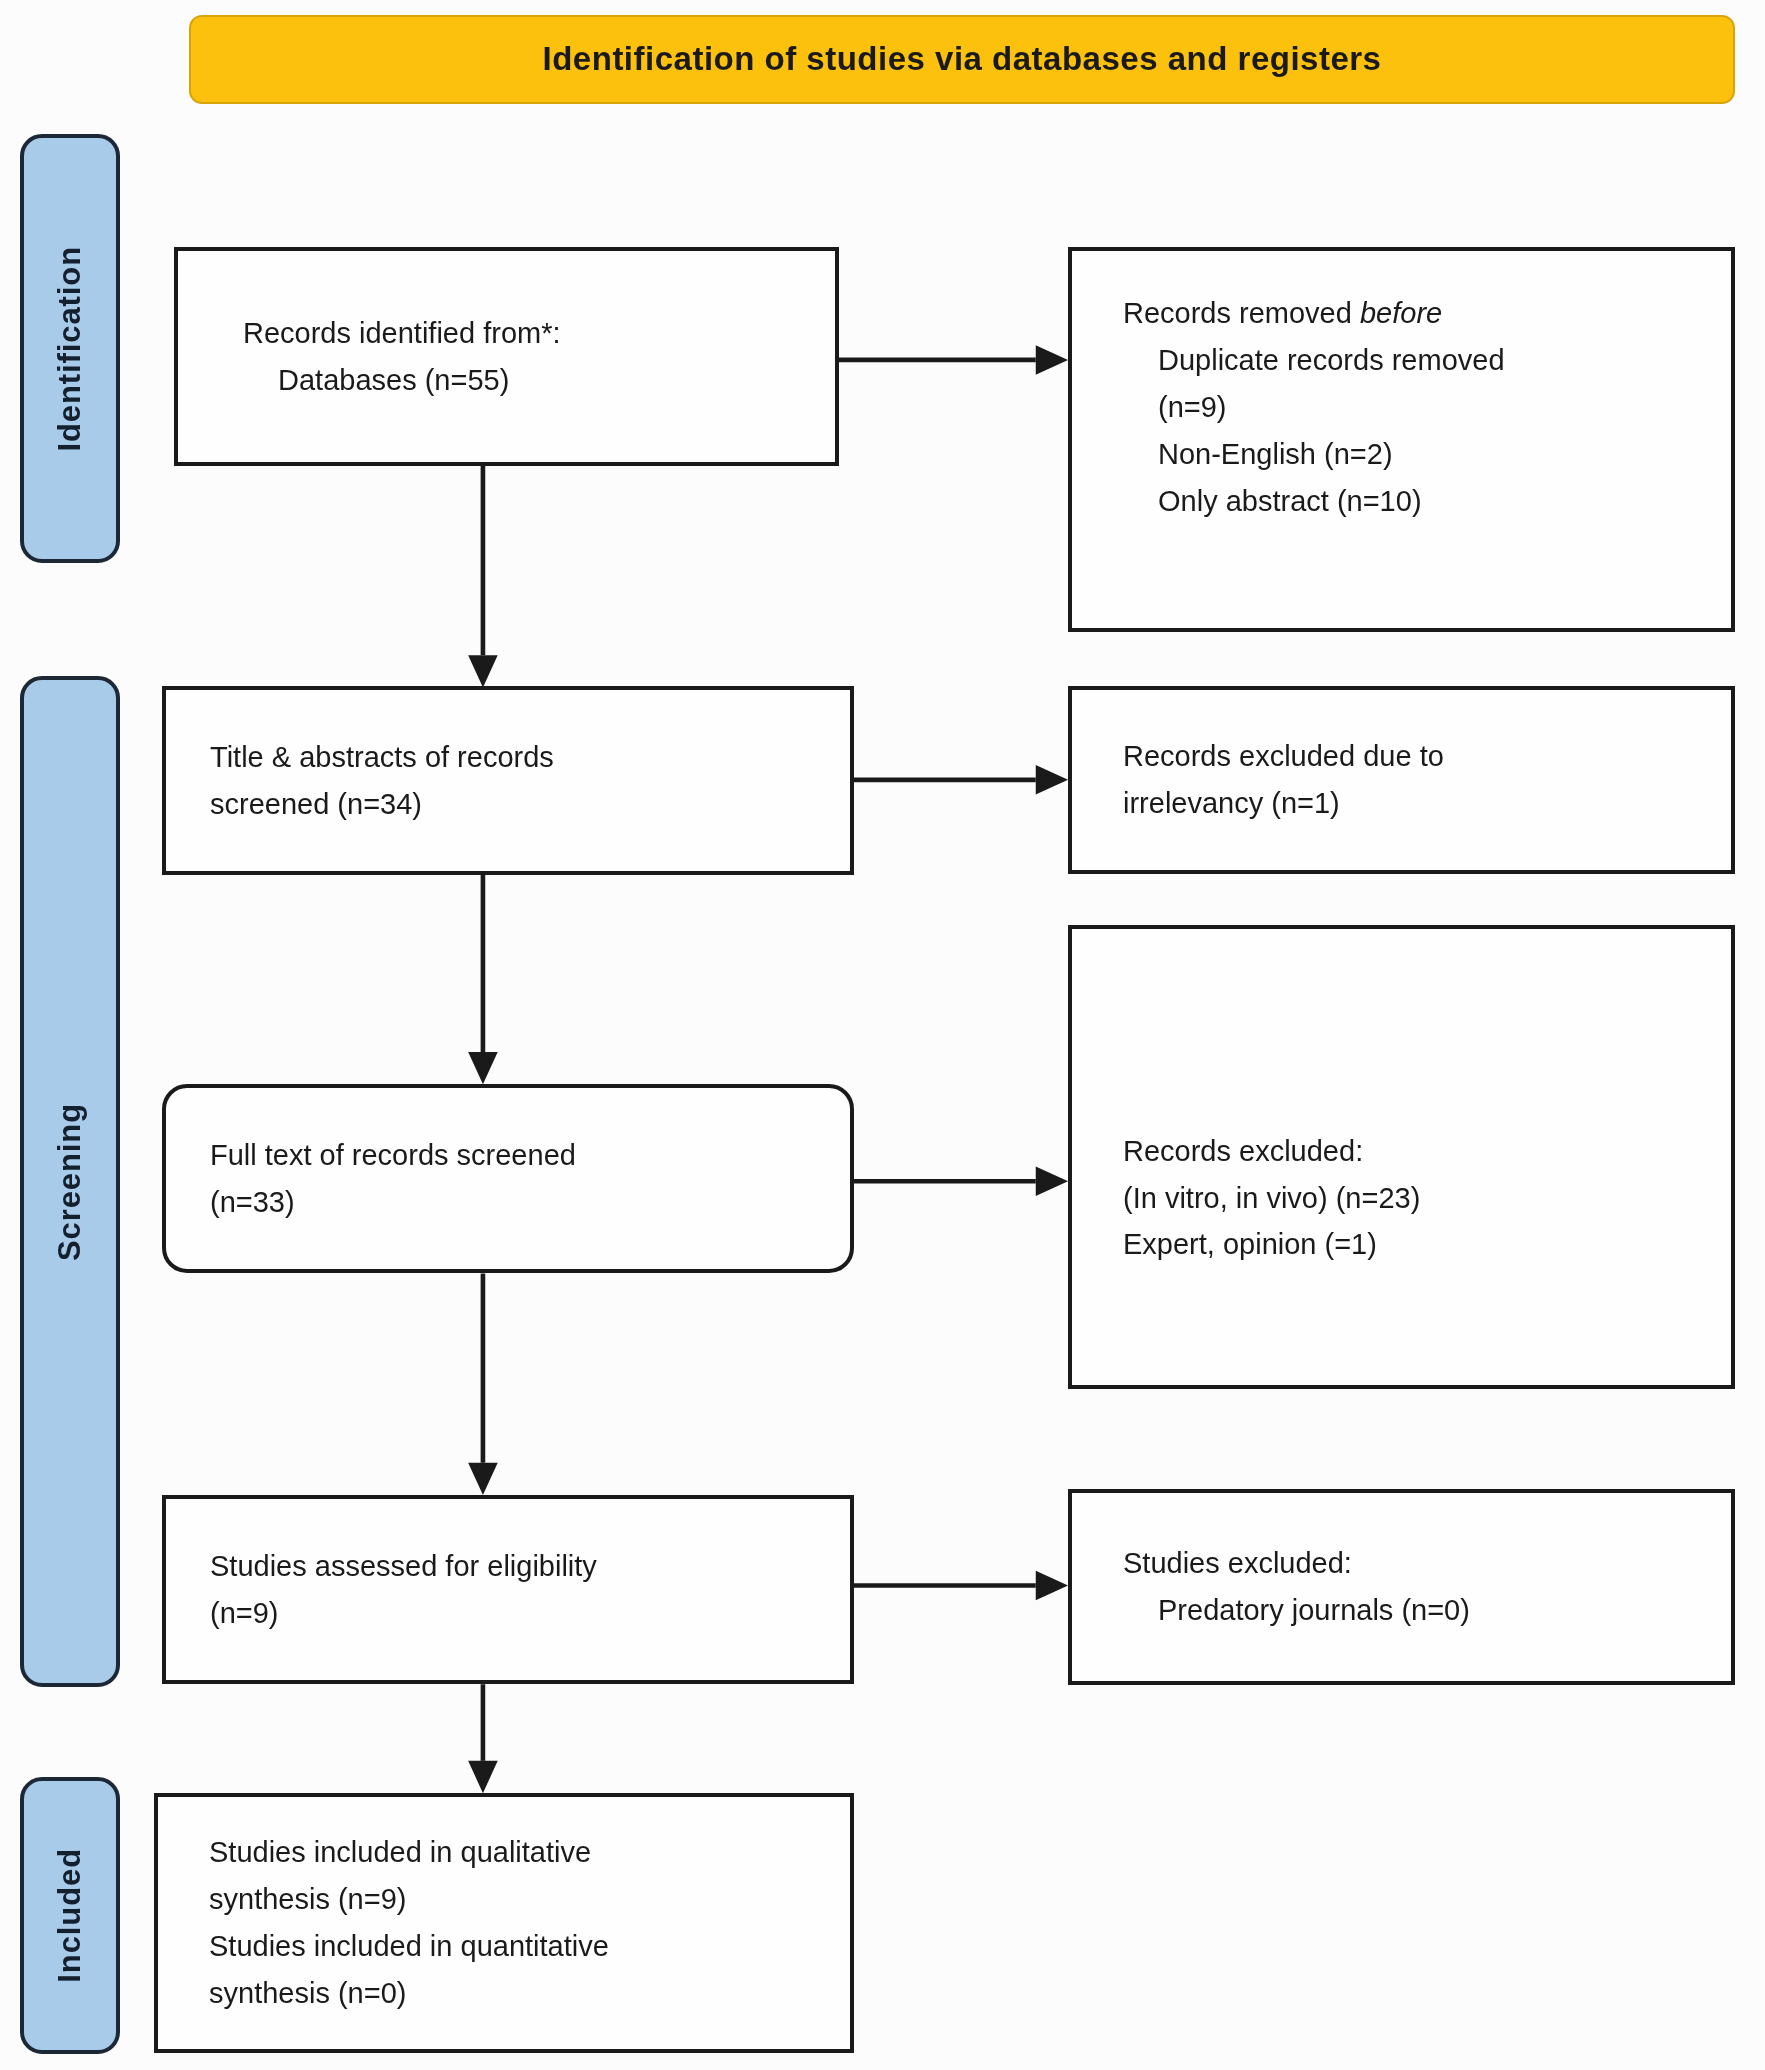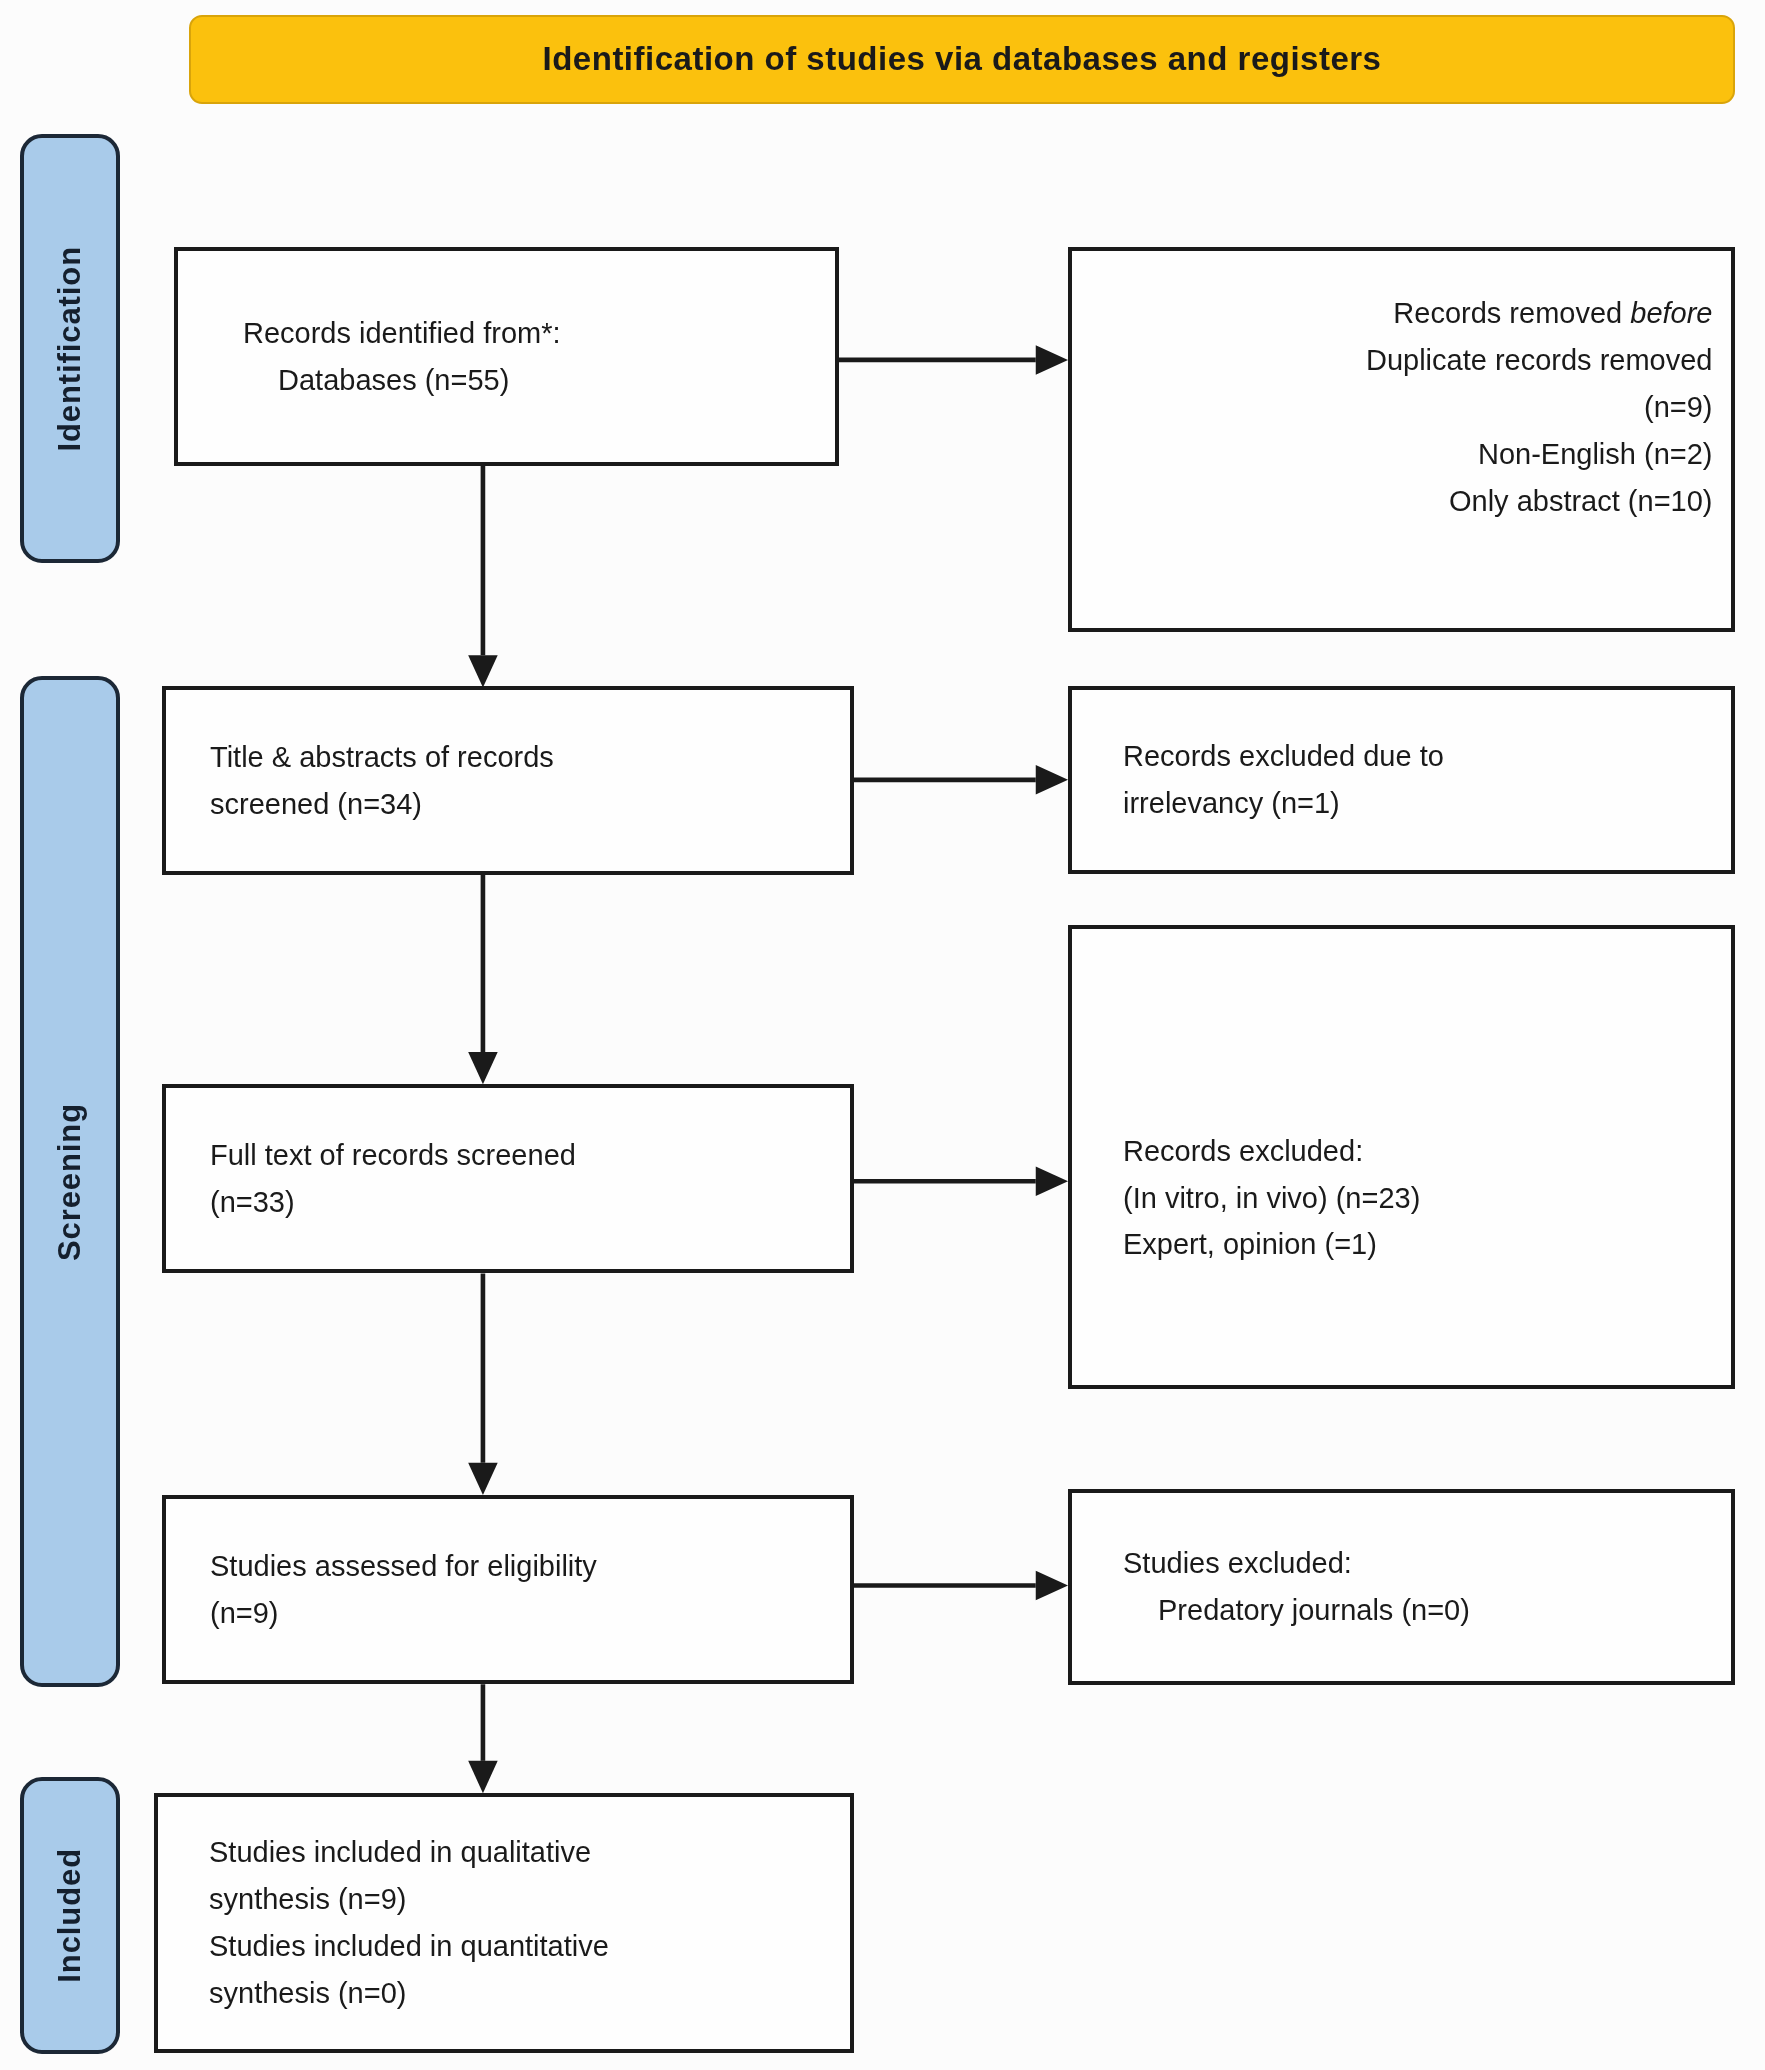--- a/index.html
+++ b/index.html
@@ -47,7 +47,7 @@
     display:flex; flex-direction:column; justify-content:center;
     font-size:29px; line-height:1.62;
   }
-  .box.top-align{justify-content:flex-start; padding-top:39px;align-items:flex-end;}
+  .box.top-align{justify-content:flex-start; padding-top:39px;}
   .box.shift-down{padding-top:82px;}
   .line{white-space:nowrap;}
   .indent{padding-left:35px;}

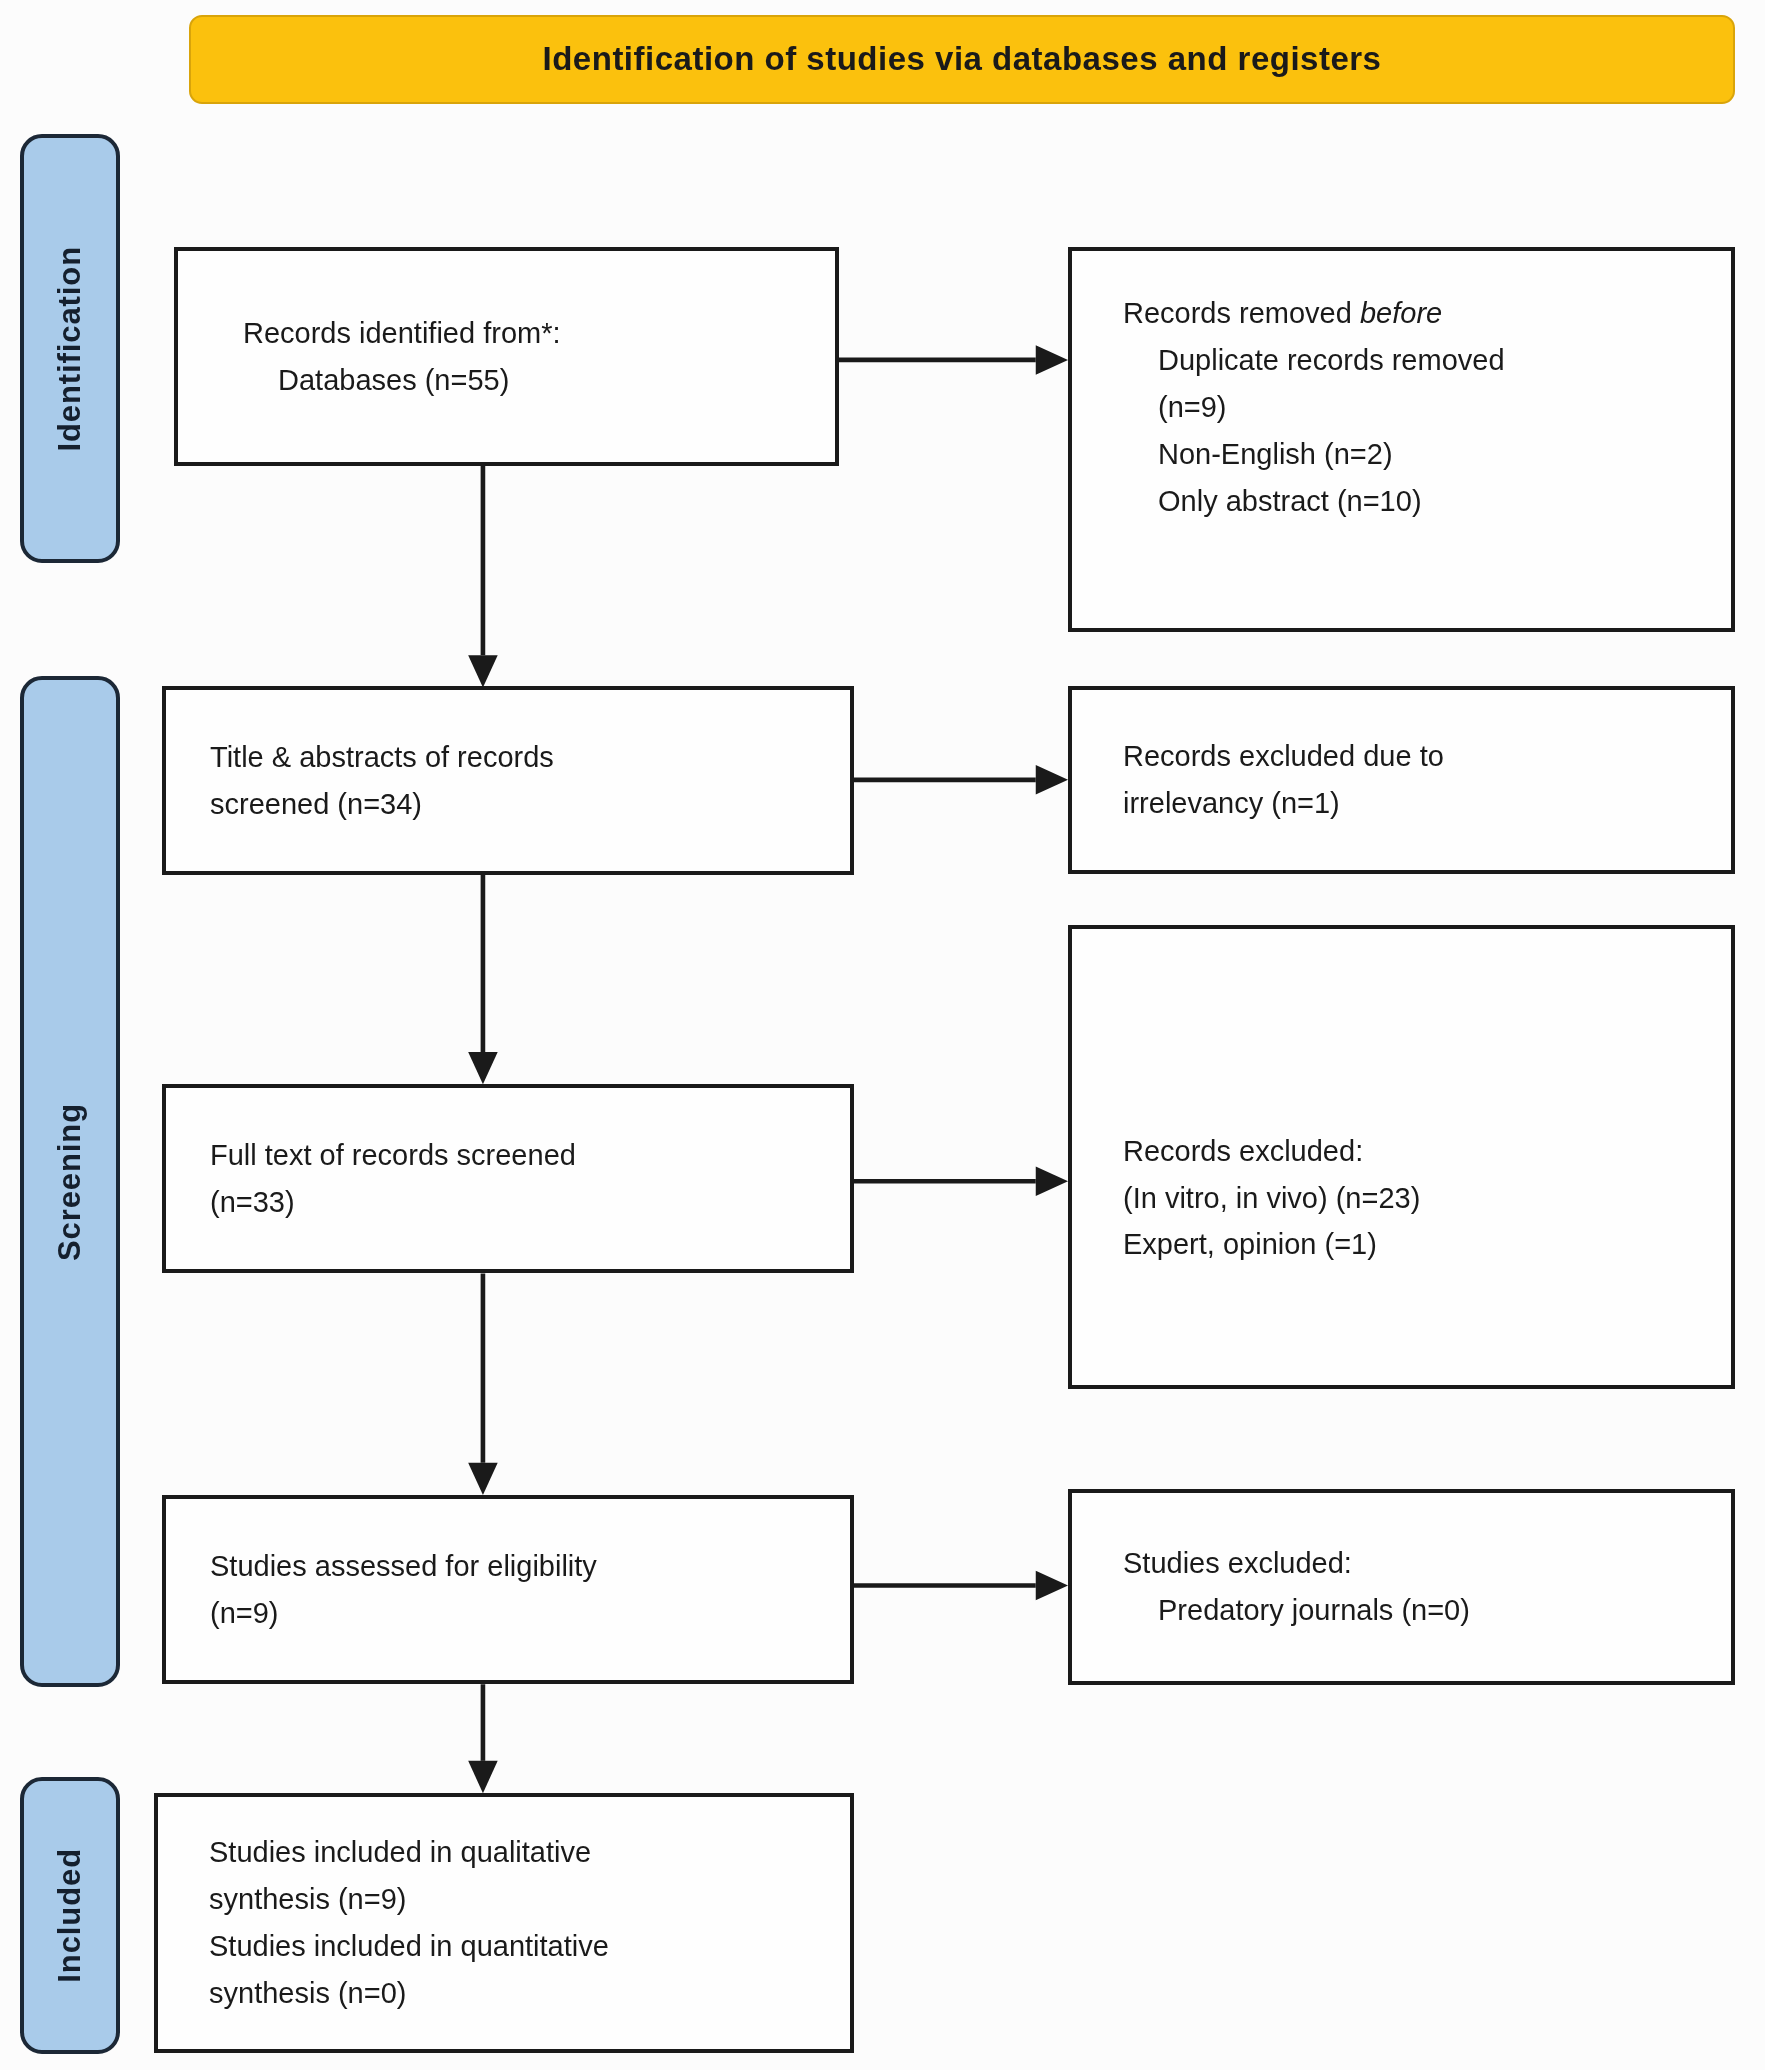--- a/index.html
+++ b/index.html
@@ -53,7 +53,7 @@
   .indent{padding-left:35px;}
   .b1{left:174px; top:247px; width:665px; height:219px; padding-left:65px; padding-right:18.5px;}
   .b2{left:162px; top:686px; width:692px; height:189px; padding-left:44px; padding-right:18.5px;}
-  .b3{left:162px; top:1084px; width:692px; height:189px; padding-left:44px; padding-right:18.5px;}
+  .b3{left:162px; top:1084px; width:692px; height:189px; padding-left:44px; padding-right:18.5px;border-radius:25px;}
   .b4{left:162px; top:1495px; width:692px; height:189px; padding-left:44px; padding-right:18.5px;}
   .b5{left:154px; top:1793px; width:700px; height:260px; padding-left:51px; padding-right:10px;}
   .r1{left:1068px; top:247px; width:667px; height:385px; padding-left:51px; padding-right:18.5px;}

